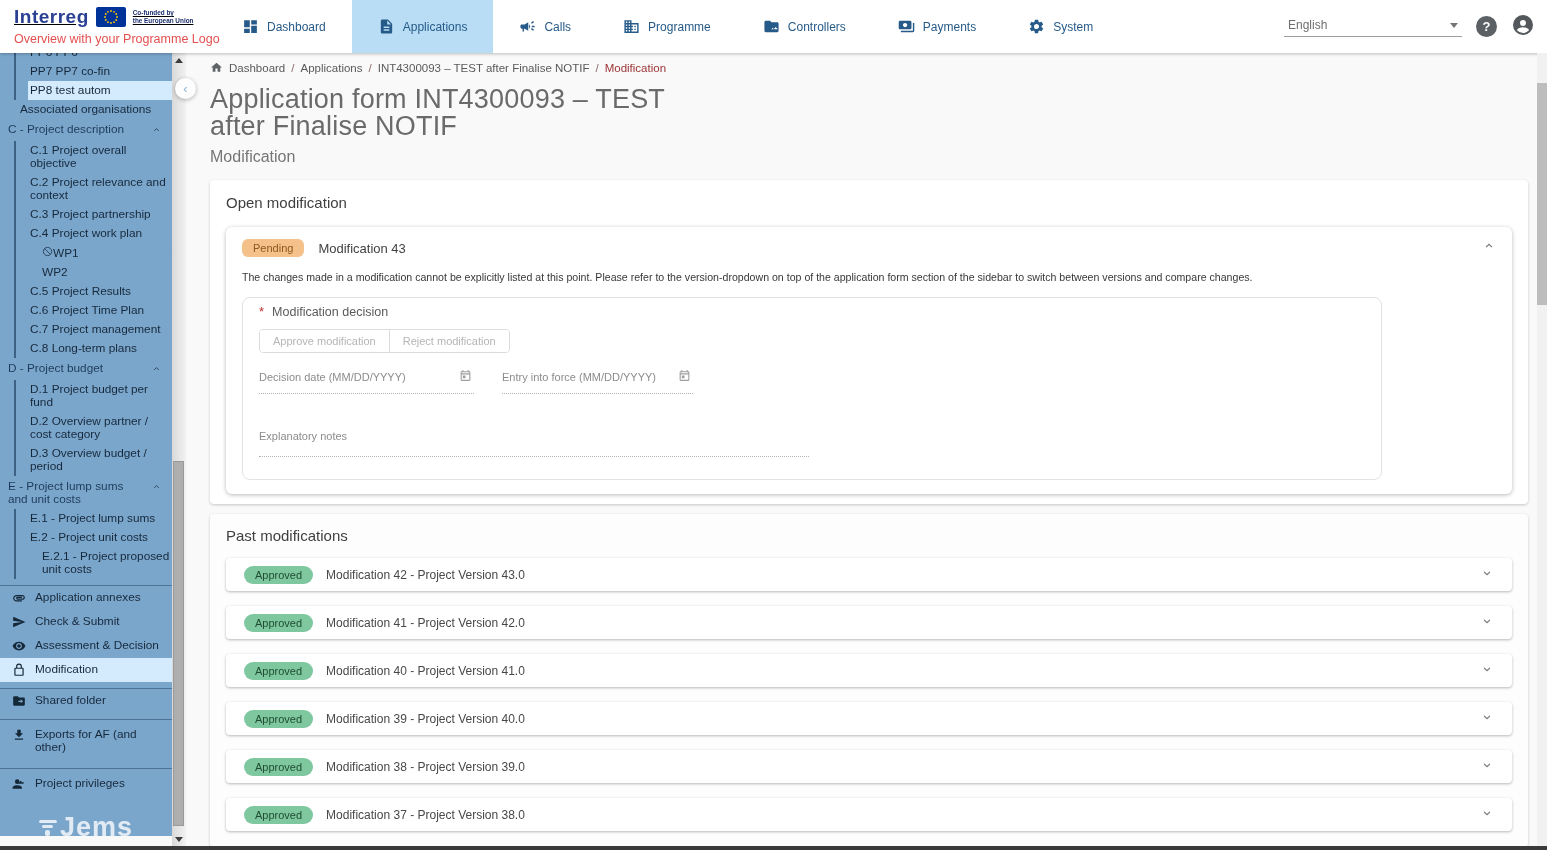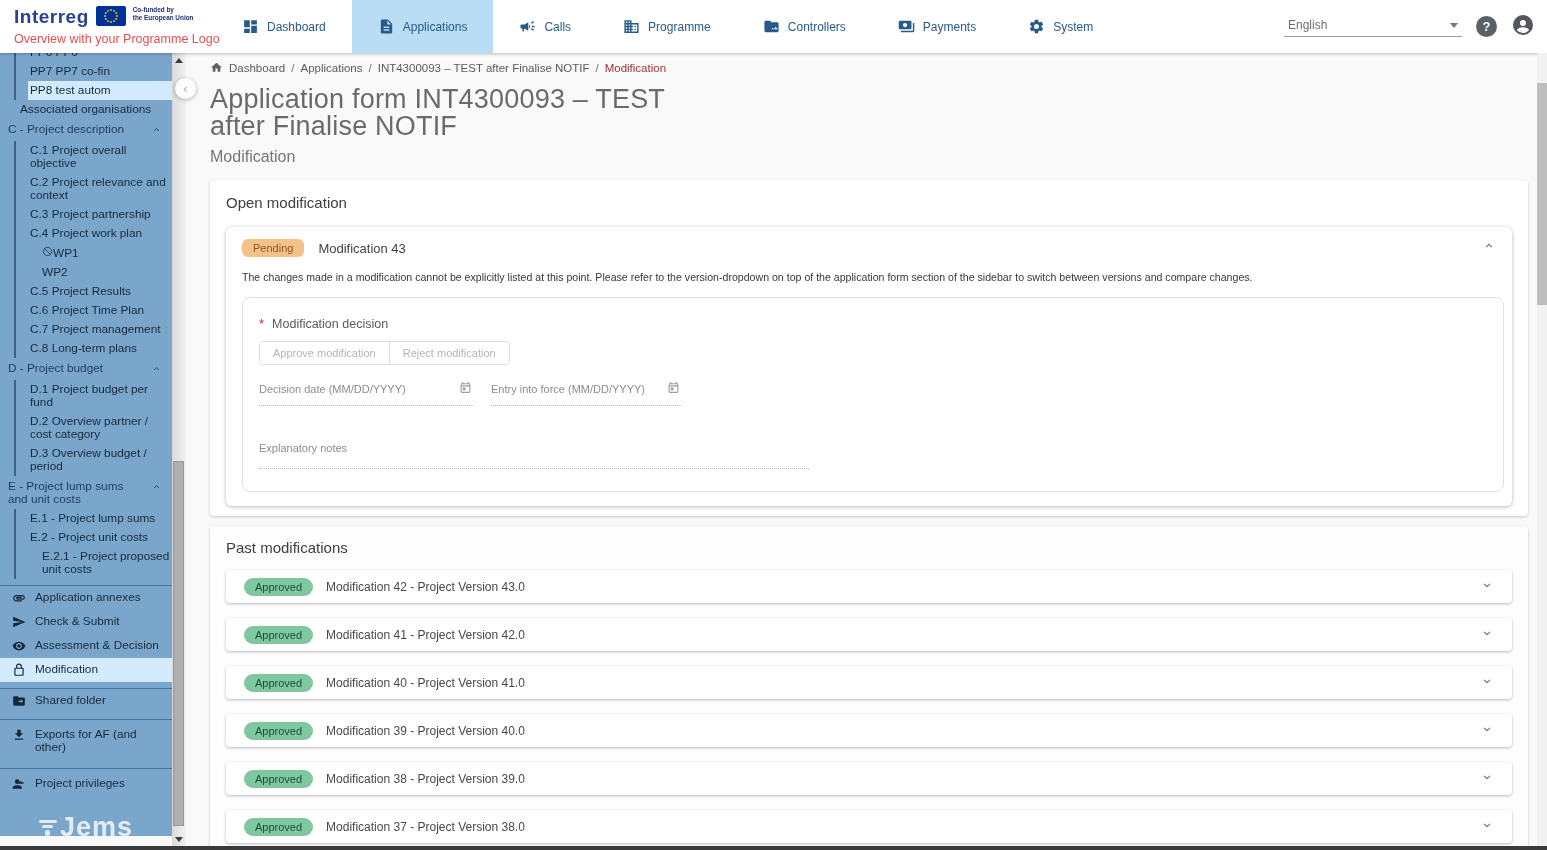--- a/index.html
+++ b/index.html
@@ -8,7 +8,7 @@
   
   .topbar { position:absolute; left:0; top:0; width:1547px; height:53px; background:#fff; box-shadow:0 1px 3px rgba(0,0,0,.25); z-index:30; display:flex; align-items:stretch; }
   .logo-block { width:216px; padding:6px 10px 4px 14px; }
-  .logo-row { display:flex; align-items:flex-start; gap:7px; }
+  .logo-row { display:flex; align-items:center; gap:7px;text-decoration:underline; }
   .brand { font-size:19px; font-weight:bold; color:#2b3f93; letter-spacing:.5px; }
   .eu-flag { width:30px; height:20px; background:#003399; border-radius:2px; flex:0 0 auto; }
   .eu-co { font-size:6.4px; font-weight:bold; color:#1a2e6e; line-height:1.25; }

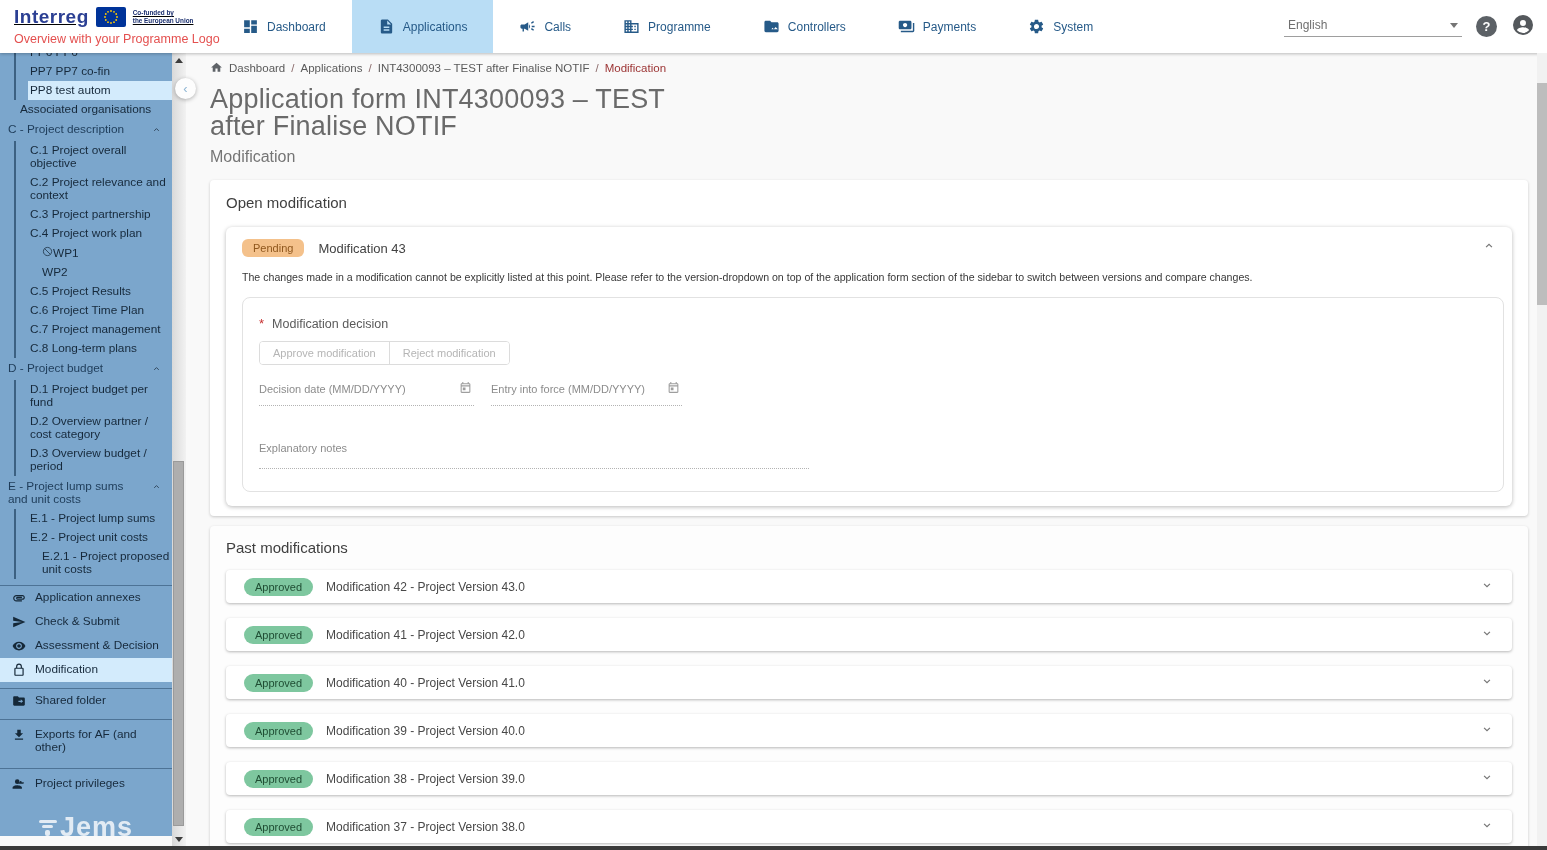--- a/index.html
+++ b/index.html
@@ -78,7 +78,7 @@
   .panel-chev { margin-left:auto; cursor:pointer; }
   .panel-chev svg, .row-chev svg { width:14px; height:14px; stroke:#757575; stroke-width:2; fill:none; }
   .panel-info { margin-top:14px; font-size:10.6px; color:#383838; }
-  .decision-box { margin-top:14px; border:1px solid #e2e2e2; border-radius:8px; padding:12px 16px 22px 16px; width:1262px; }
+  .decision-box { margin-top:14px; border:1px solid #e2e2e2; border-radius:8px; padding:0 16px 22px 16px; width:1140px; }
   .dec-label { font-size:12.5px; color:#5a5a5a; }
   .req-star { color:#c62f2f; margin-right:8px; font-size:13px; }
   .btn-group { display:inline-flex; border:1px solid #dcdcdc; border-radius:4px; overflow:hidden; margin:9px 0 0 0; }

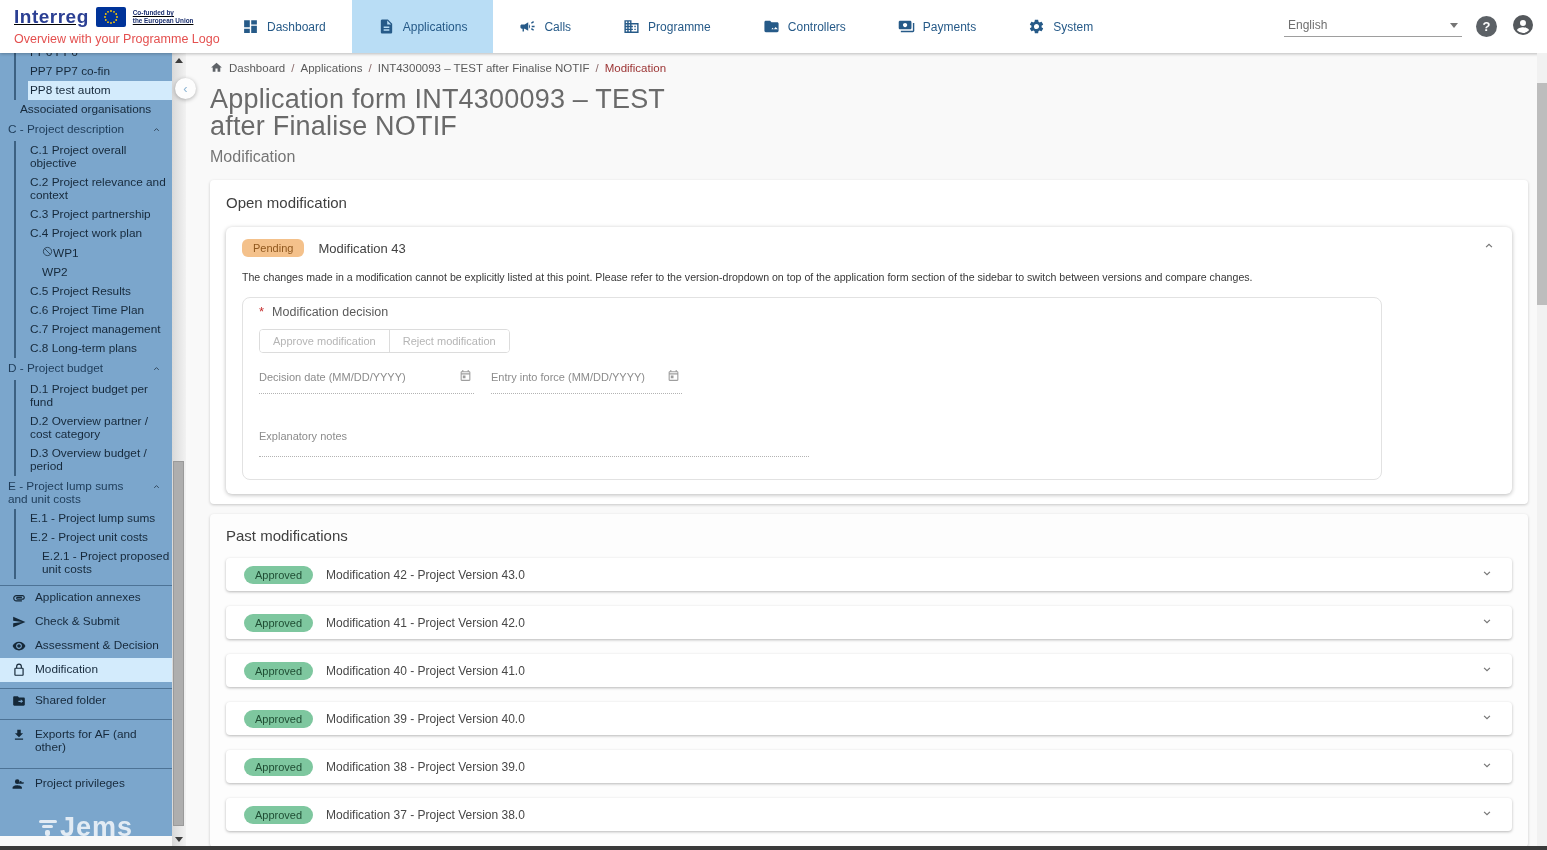--- a/index.html
+++ b/index.html
@@ -86,7 +86,7 @@
   .btn + .btn { border-left:1px solid #dcdcdc; }
   .fields-row { display:flex; gap:17px; margin-top:15px; }
   .field { border-bottom:1px dotted #b3b3b3; display:flex; align-items:center; justify-content:space-between; padding:0 2px 7px 0; cursor:text; }
-  .f1w { width:215px; } .f2w { width:191px; }
+  .f1w { width:215px; } .f2w { width:191px;margin-left:11px; }
   .field-label { font-size:11px; color:#8c8c8c; }
   .cal-icon svg { width:13px; height:13px; fill:#9e9e9e; }
   .notes-field { margin-top:32px; width:550px; border-bottom:1px dotted #b3b3b3; padding-bottom:12px; cursor:text; }

